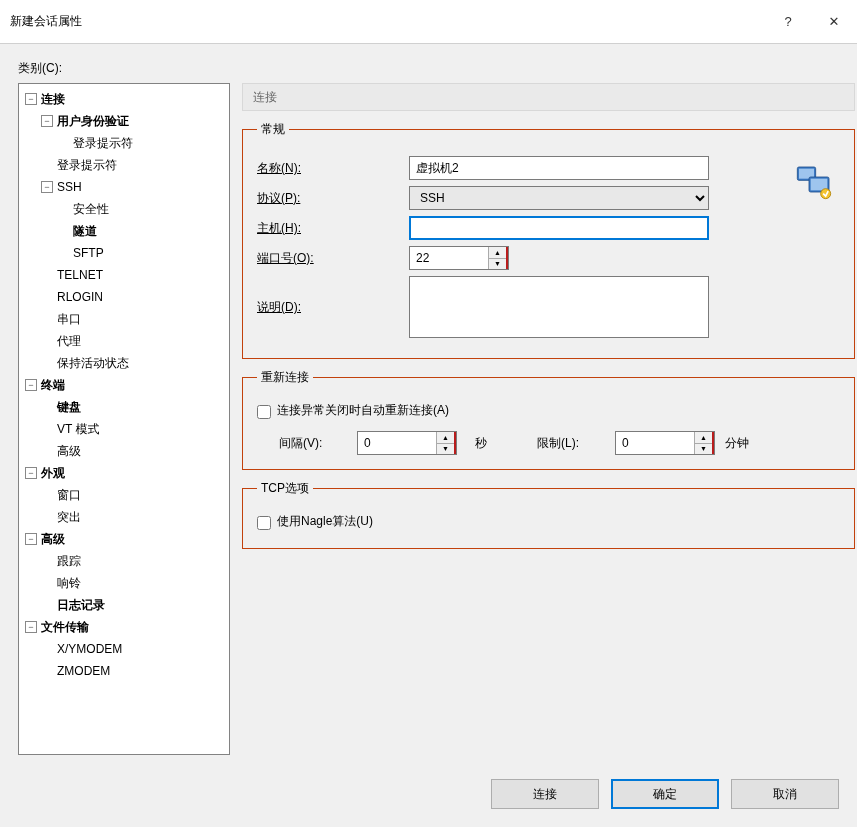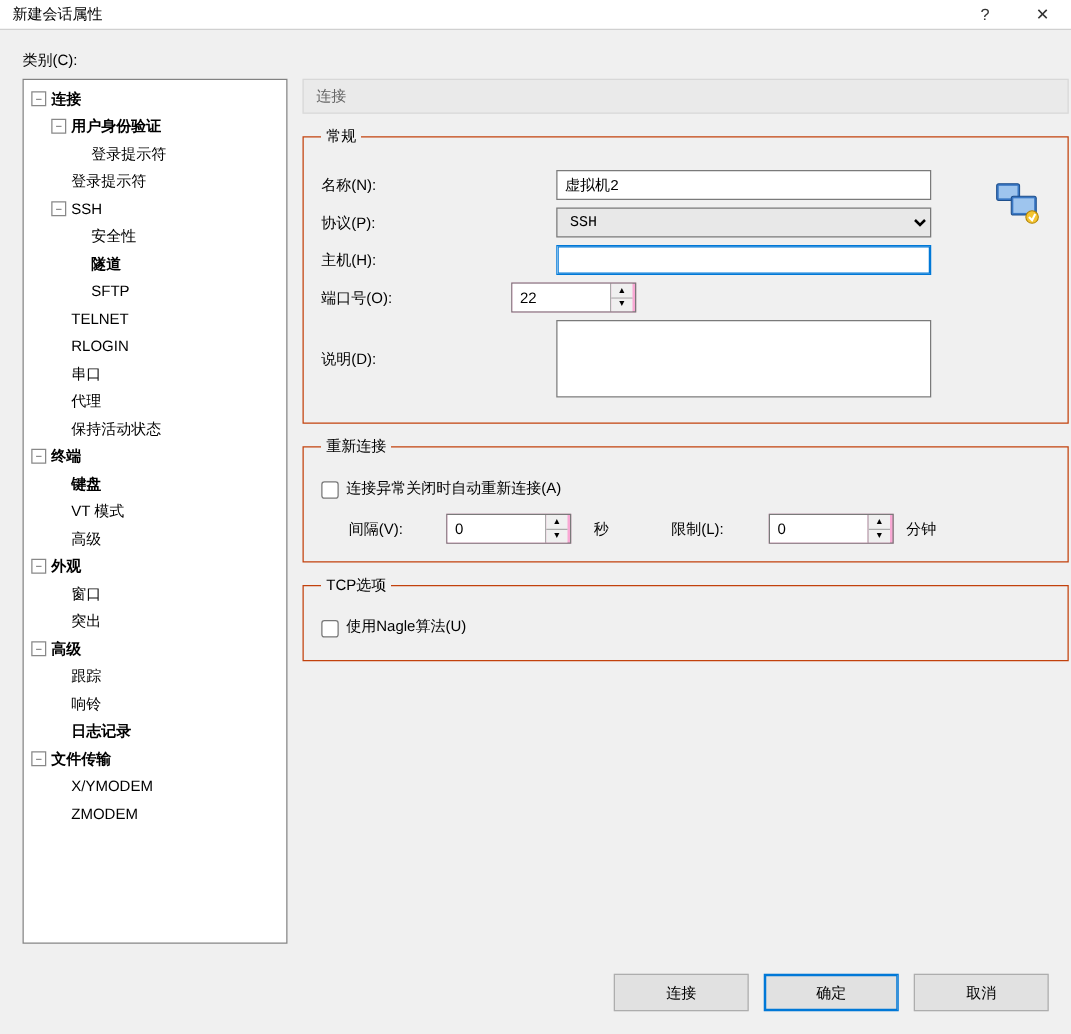--- a/index.html
+++ b/index.html
@@ -19,7 +19,7 @@
   flex-direction: column;
 }
 .titlebar {
-  height: 24px;
+  height: 44px;
   background: #ffffff;
   border-bottom: 1px solid #d0d0d0;
   display: flex;

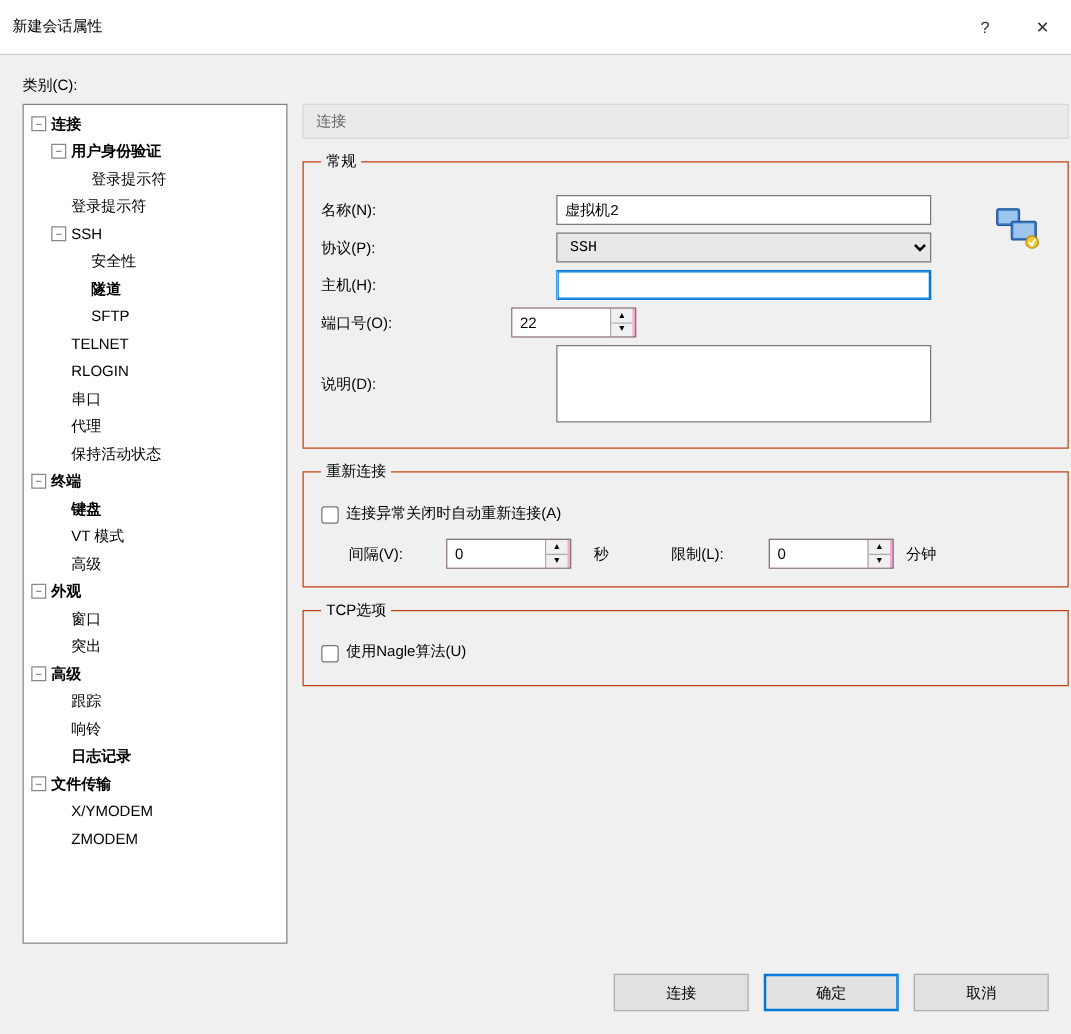--- a/index.html
+++ b/index.html
@@ -118,6 +118,7 @@
 }
 .form-row label.lab {
   width: 152px;
+  text-decoration: underline;
 }
 .text-input {
   height: 24px;

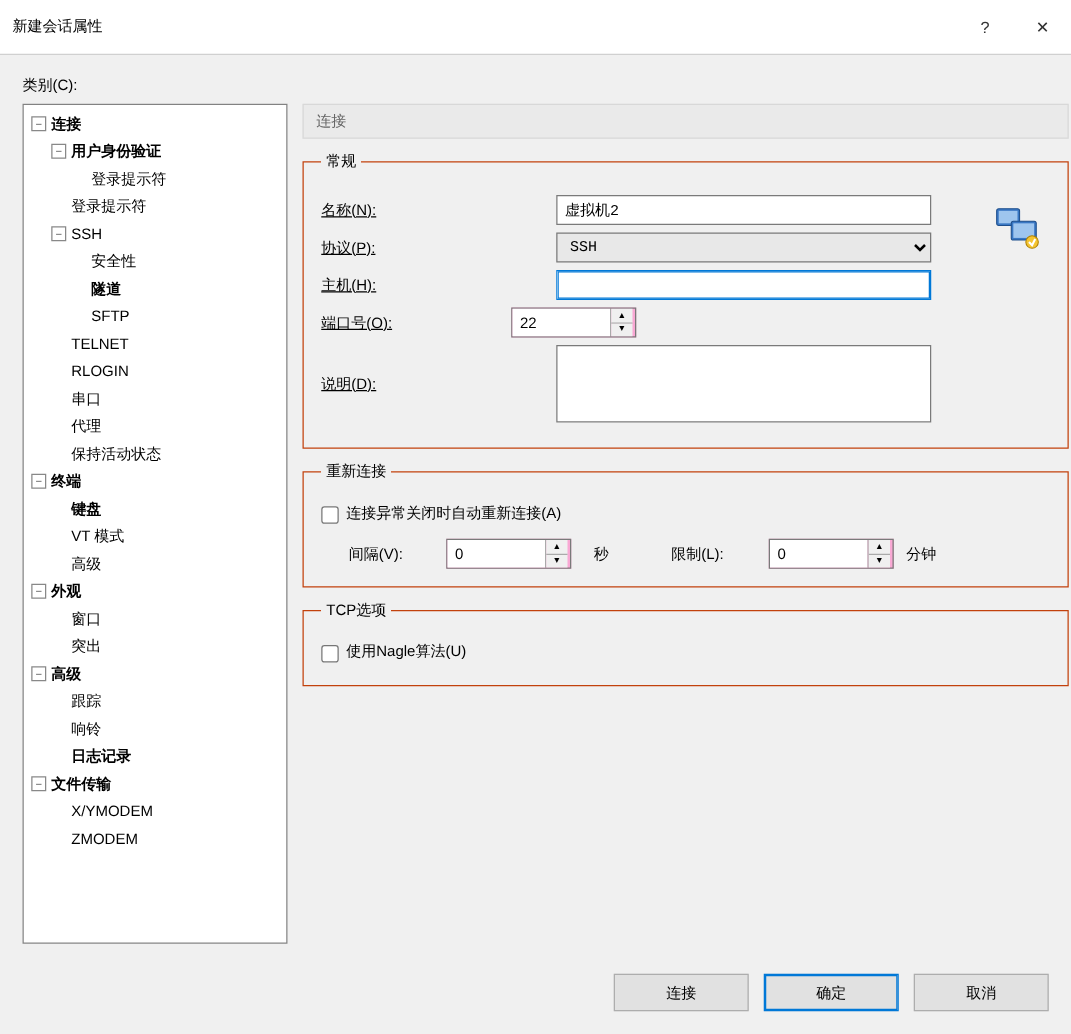--- a/index.html
+++ b/index.html
@@ -125,9 +125,8 @@
   border: 1px solid #7a7a7a;
   background: #fff;
   padding: 0 6px;
-  font-family: Liberation Mono, monospace;
+  font-family: Liberation Sans, sans-serif;
   font-size: 12px;
-  margin-left: 36px;
 }
 .text-input.focused {
   border: 1px solid #0078d7;

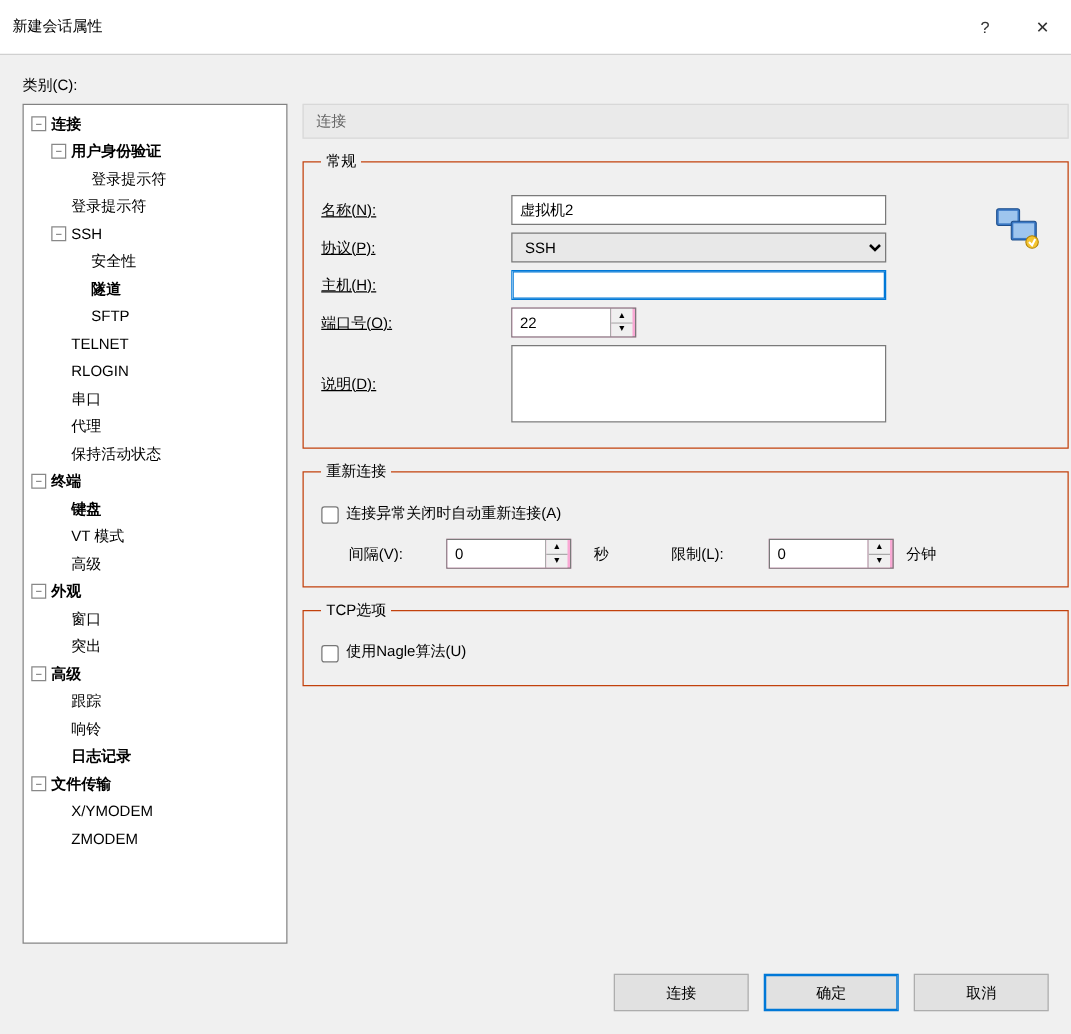--- a/index.html
+++ b/index.html
@@ -141,7 +141,7 @@
   border: 1px solid #7a7a7a;
   height: 24px;
   width: 100px;
-  background: #f9a8d4;
+  background: #b91c1c;
 }
 .spinner input {
   border: none;

